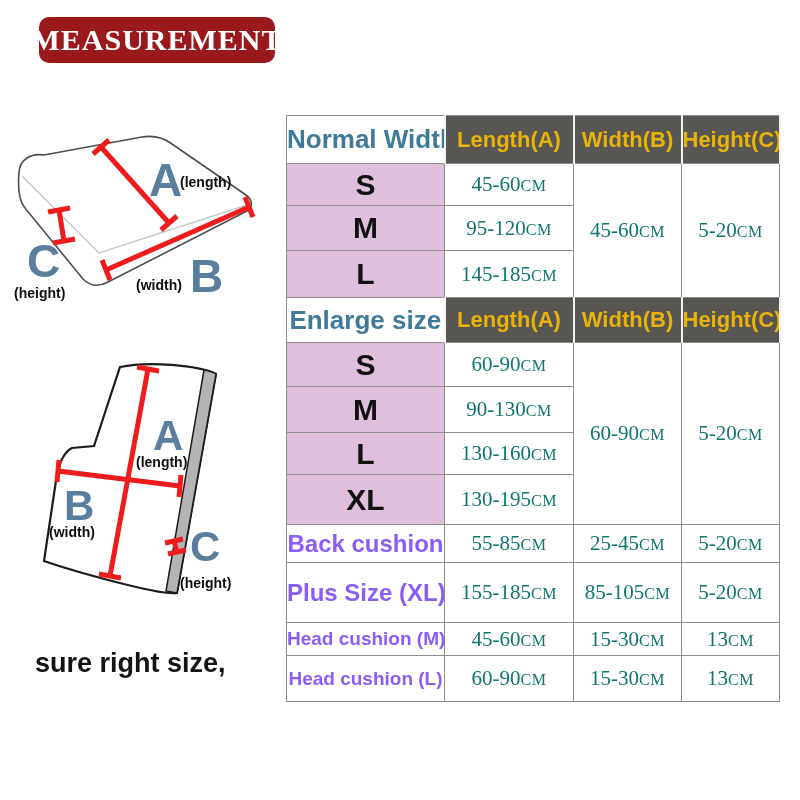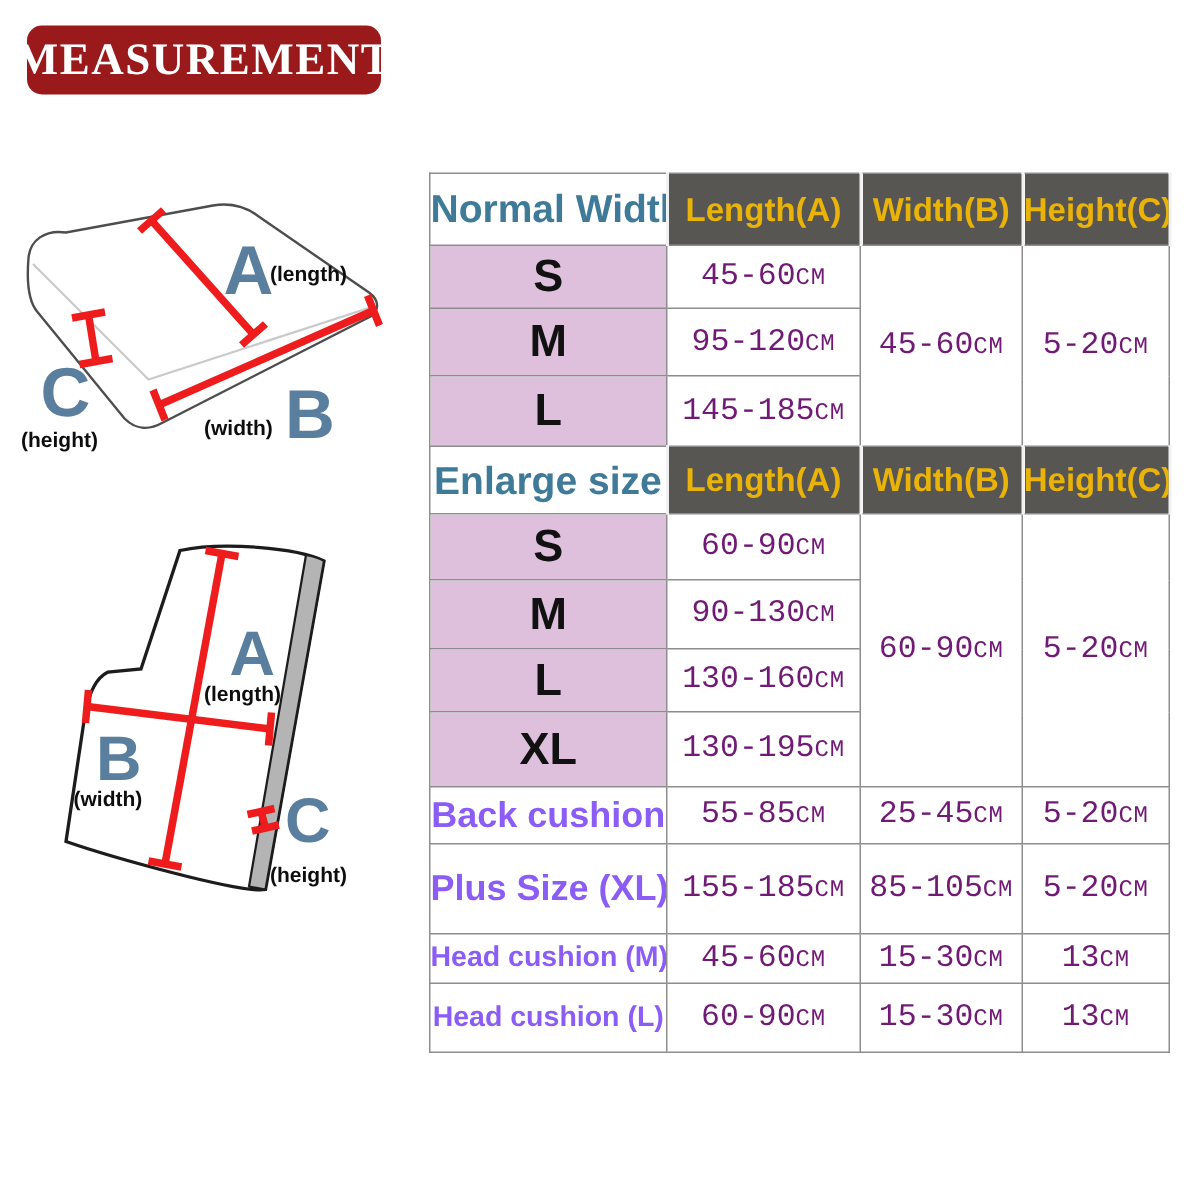--- a/index.html
+++ b/index.html
@@ -9,7 +9,7 @@
   }
   
   .title-box{
-    position:absolute;left:18px;top:17px;width:236px;height:46px;
+    position:absolute;left:39px;top:17px;width:236px;height:46px;
     background:#9a1a1b;border-radius:10px;
     display:flex;align-items:center;justify-content:center;
   }

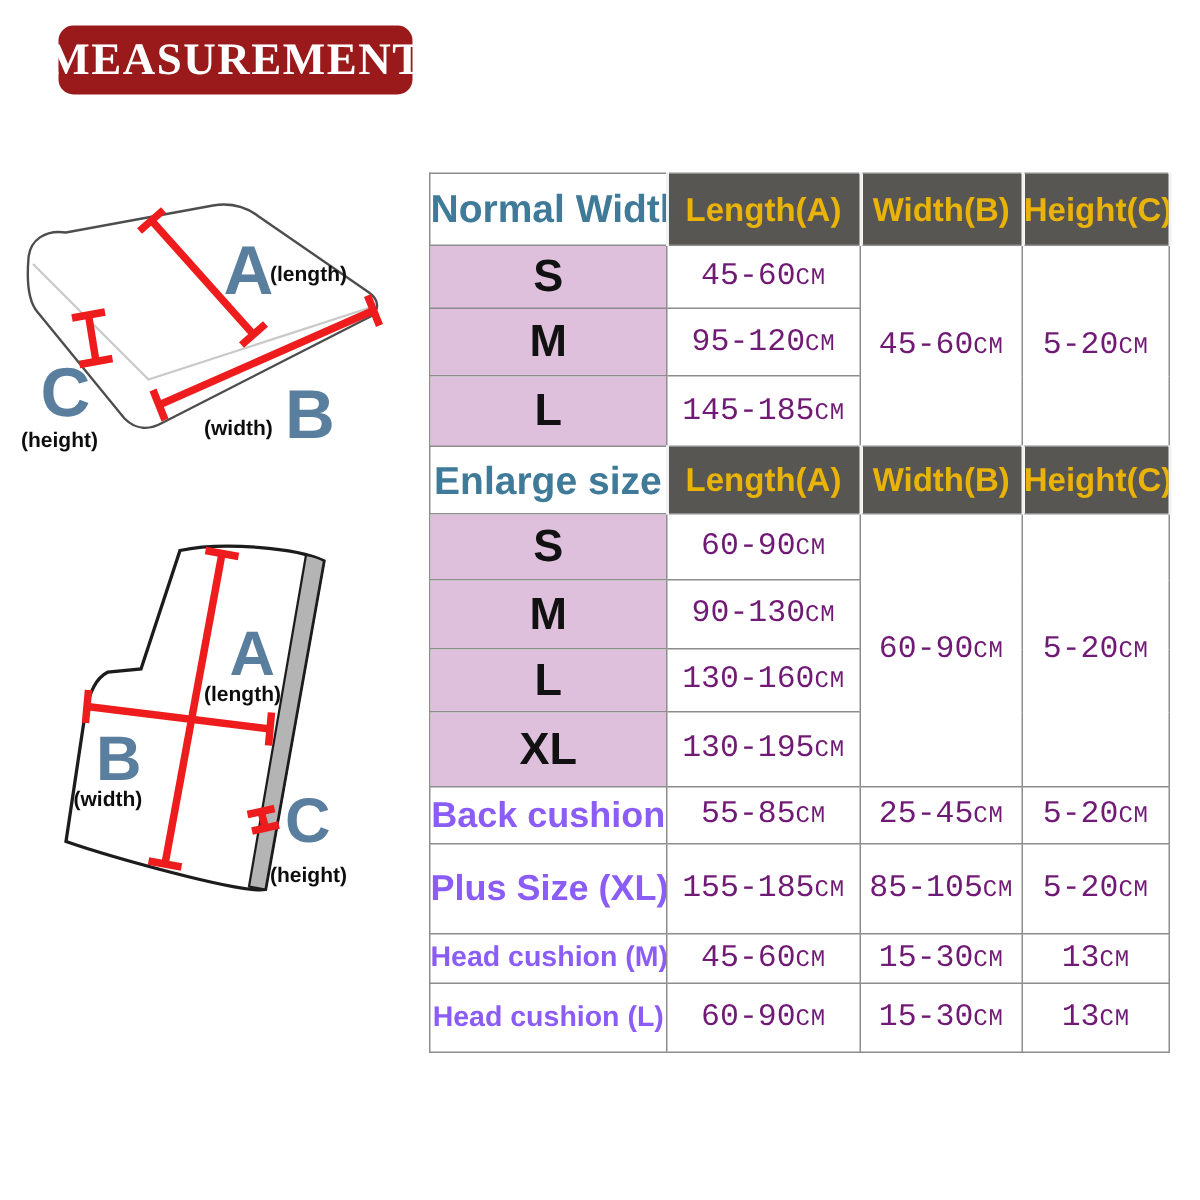--- a/index.html
+++ b/index.html
@@ -50,7 +50,7 @@
   }
   td.sec-title{background:#ffffff;color:#3f7a98;font-weight:bold;font-size:26px}
   td.pink{background:#debfdc;color:#111111;font-weight:bold;font-size:30px}
-  td.val{background:#ffffff;font-family:Liberation Mono, monospace;font-size:21px;color:#701a75}
+  td.val{background:#ffffff;font-family:Liberation Serif, serif;font-size:21px;color:#0f766e}
   td.val .unit{font-size:16px;letter-spacing:.5px}
   td.rowlabel{background:#ffffff;color:#8b5cf6;font-weight:bold}
   td.lbl-lg{font-size:24px}

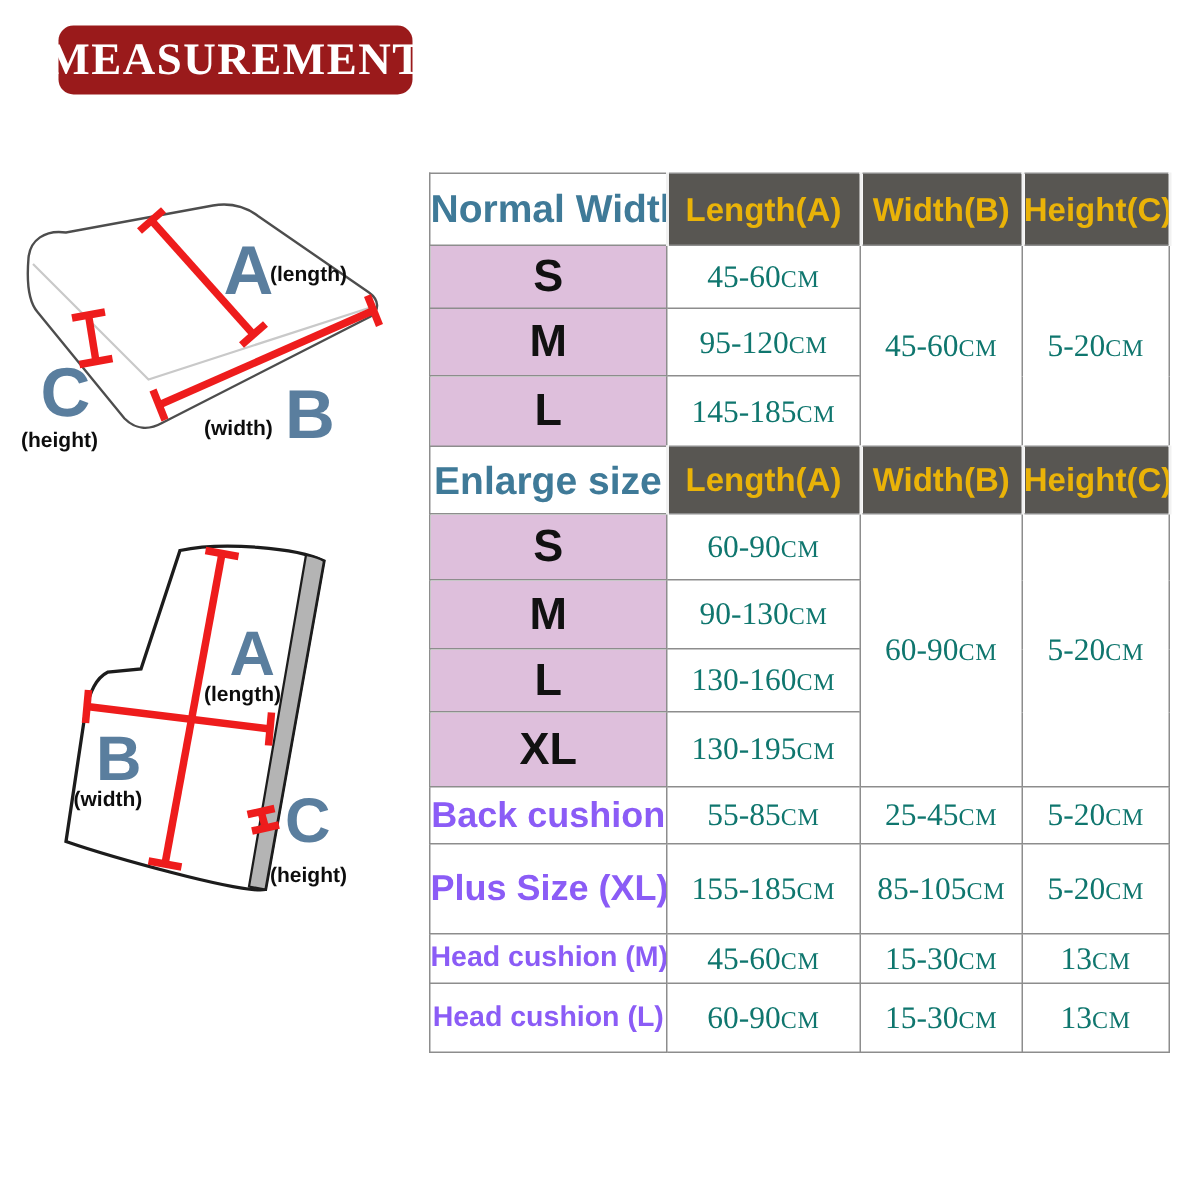--- a/index.html
+++ b/index.html
@@ -116,6 +116,7 @@
 </svg>
 
 <div class="note">
+  <div>sure right size,</div>
 </div>
 
 <table class="size-table">

